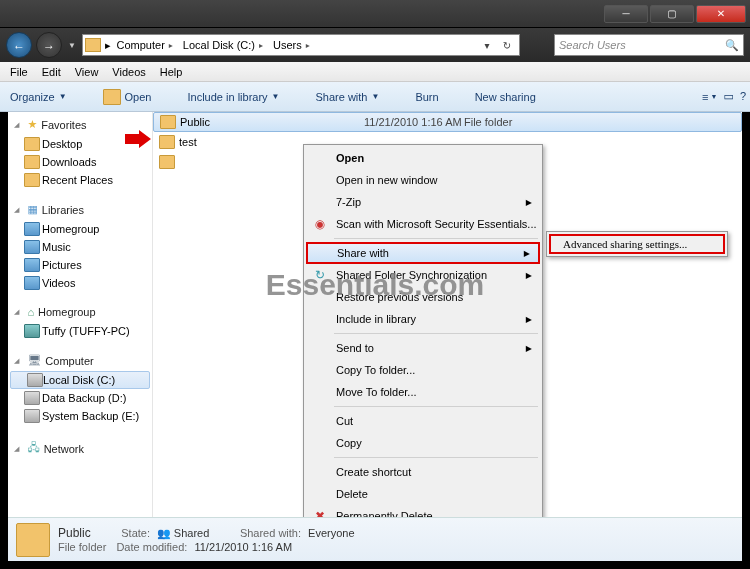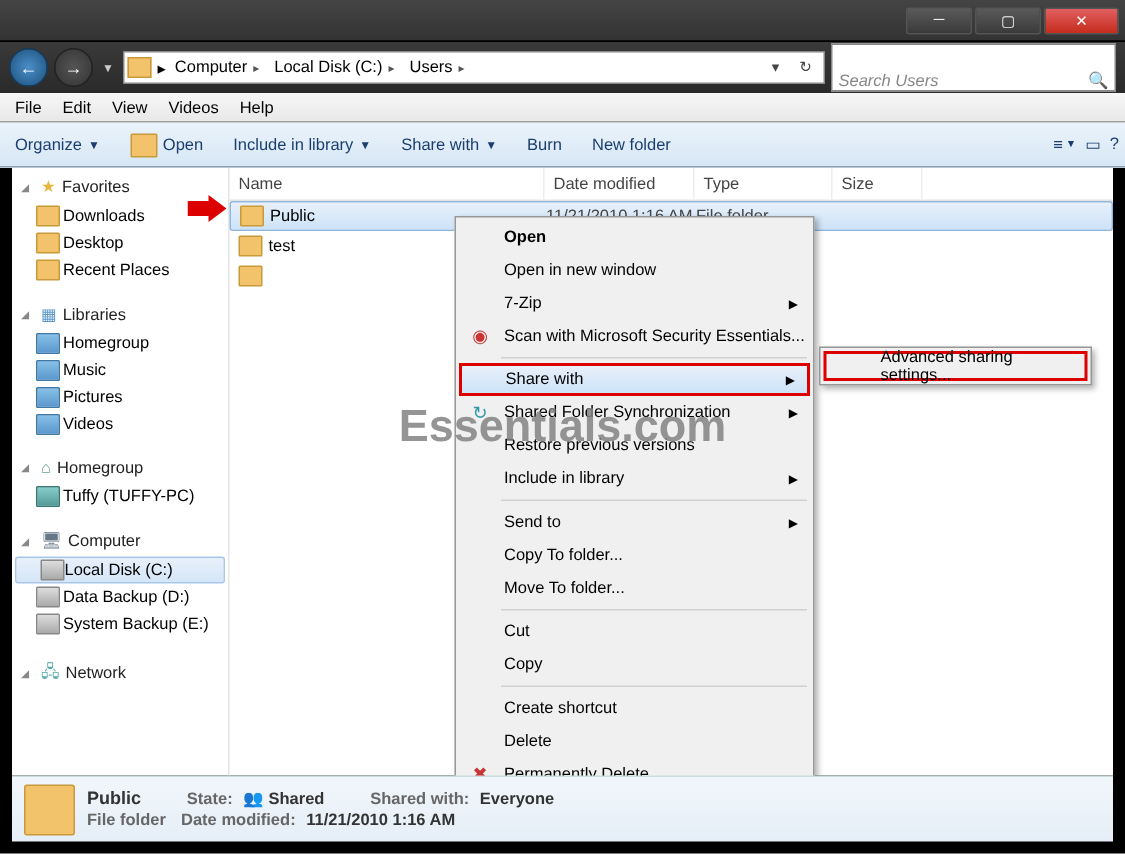--- a/index.html
+++ b/index.html
@@ -16,7 +16,7 @@
   .crumb .tri { font-size:8px; color:#555;}
   .addrright { margin-left:auto; display:flex; align-items:center;}
   .addricon { width:20px; text-align:center; font-size:10px; color:#444;}
-  .searchbox { width:190px; height:32px; background:#fff; border:1px solid #888; display:flex; align-items:flex-end; padding:0 4px; color:#888; font-style:italic;}
+  .searchbox { width:190px; height:22px; background:#fff; border:1px solid #888; display:flex; align-items:center; padding:0 4px; color:#888; font-style:italic;margin-left:30px;}
   .searchbox .sicn { margin-left:auto; color:#66a; font-style:normal;}
   .menubar { height:20px; background:linear-gradient(#f7f7f7,#e8e8e8); border-bottom:1px solid #ccc; display:flex; align-items:center; padding:0 4px; gap:2px;}
   .menuitem { padding:2px 6px;}

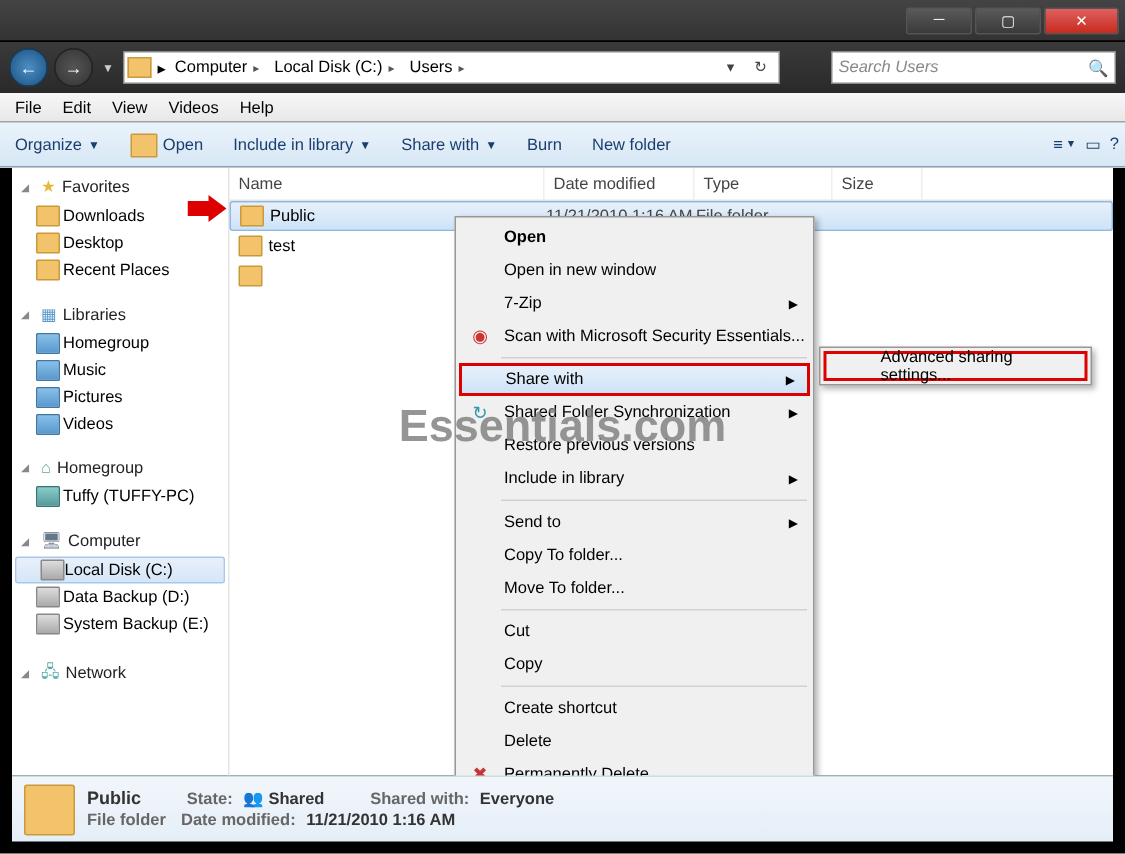--- a/index.html
+++ b/index.html
@@ -20,7 +20,7 @@
   .searchbox .sicn { margin-left:auto; color:#66a; font-style:normal;}
   .menubar { height:20px; background:linear-gradient(#f7f7f7,#e8e8e8); border-bottom:1px solid #ccc; display:flex; align-items:center; padding:0 4px; gap:2px;}
   .menuitem { padding:2px 6px;}
-  .toolbar { height:30px; background:linear-gradient(#eaf3fb,#d7e7f5); border-bottom:1px solid #b8c8d8; display:flex; align-items:center; padding:0 4px; gap:8px;}
+  .toolbar { height:30px; background:linear-gradient(#eaf3fb,#d7e7f5); border-bottom:1px solid #b8c8d8; display:flex; align-items:center; padding:0 4px; gap:24px;}
   .tbtn { padding:4px 6px; color:#1a3e6e; display:flex; align-items:center; gap:4px;}
   .tbtn .dd { font-size:8px;}
   .tbtn.open::before { content:""; width:16px; height:14px; background:#f2c36b; border:1px solid #c89a3a; display:inline-block; border-radius:1px;}

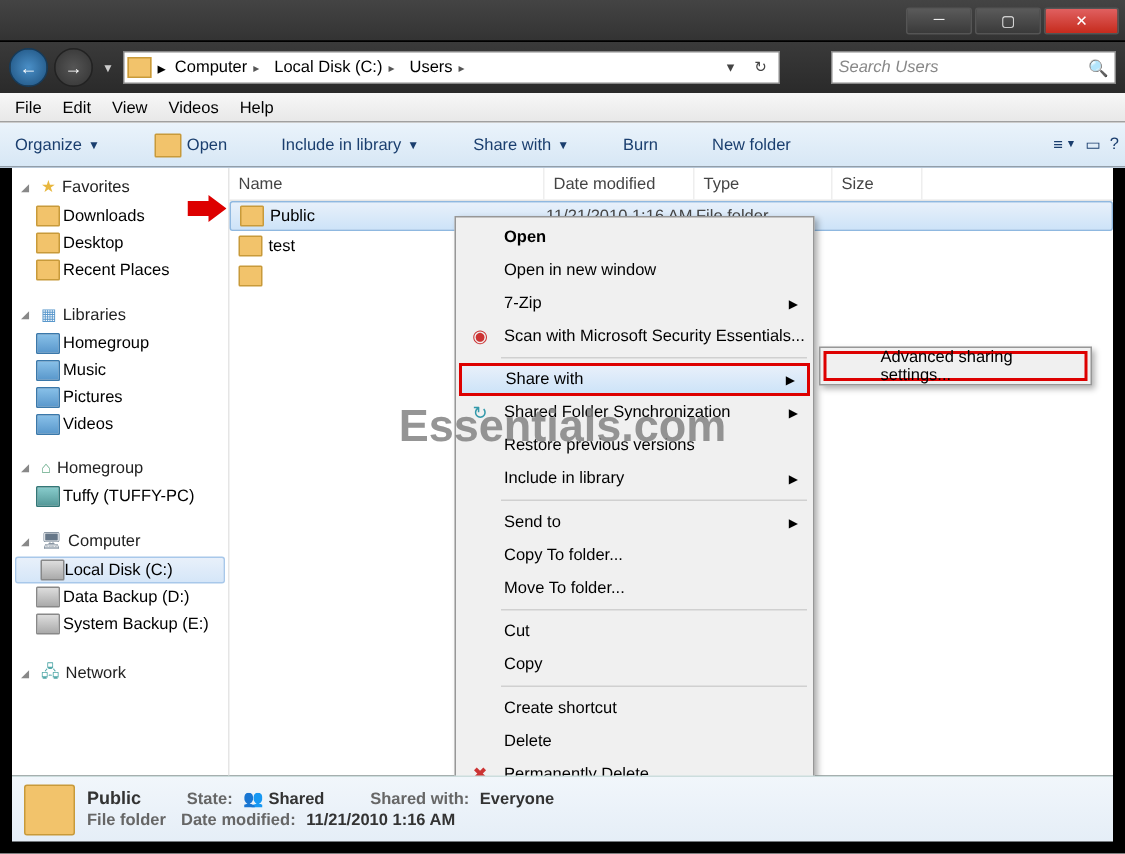--- a/index.html
+++ b/index.html
@@ -125,7 +125,7 @@
       <span class="dd">▼</span>
     </div>
   <div class="tbtn">Burn</div>
-  <div class="tbtn">New folder</div>
+  <div class="tbtn">New sharing</div>
   <div class="toolright">
     <div style="display:flex;align-items:center;gap:2px;">
         <span>≡</span>

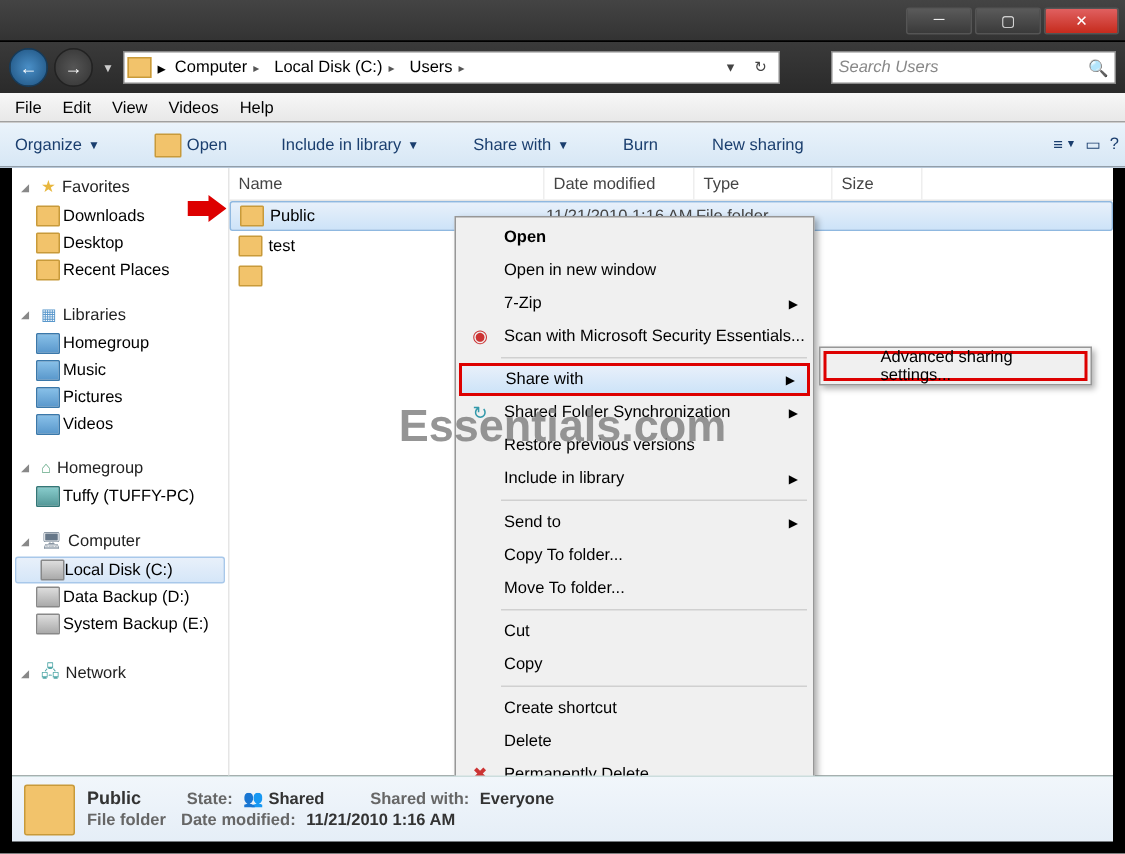--- a/index.html
+++ b/index.html
@@ -203,12 +203,6 @@
           <polygon points="0,4 14,4 14,0 26,9 14,18 14,14 0,14" fill="#d00"></polygon>
         </svg>
     </div>
-    <div class="colhead">
-      <div class="col c-name">Name</div>
-      <div class="col c-date">Date modified</div>
-      <div class="col c-type">Type</div>
-      <div class="col c-size">Size</div>
-    </div>
     <div class="row sel">
       <div class="ficon"></div>
       <div class="cellname">Public</div>

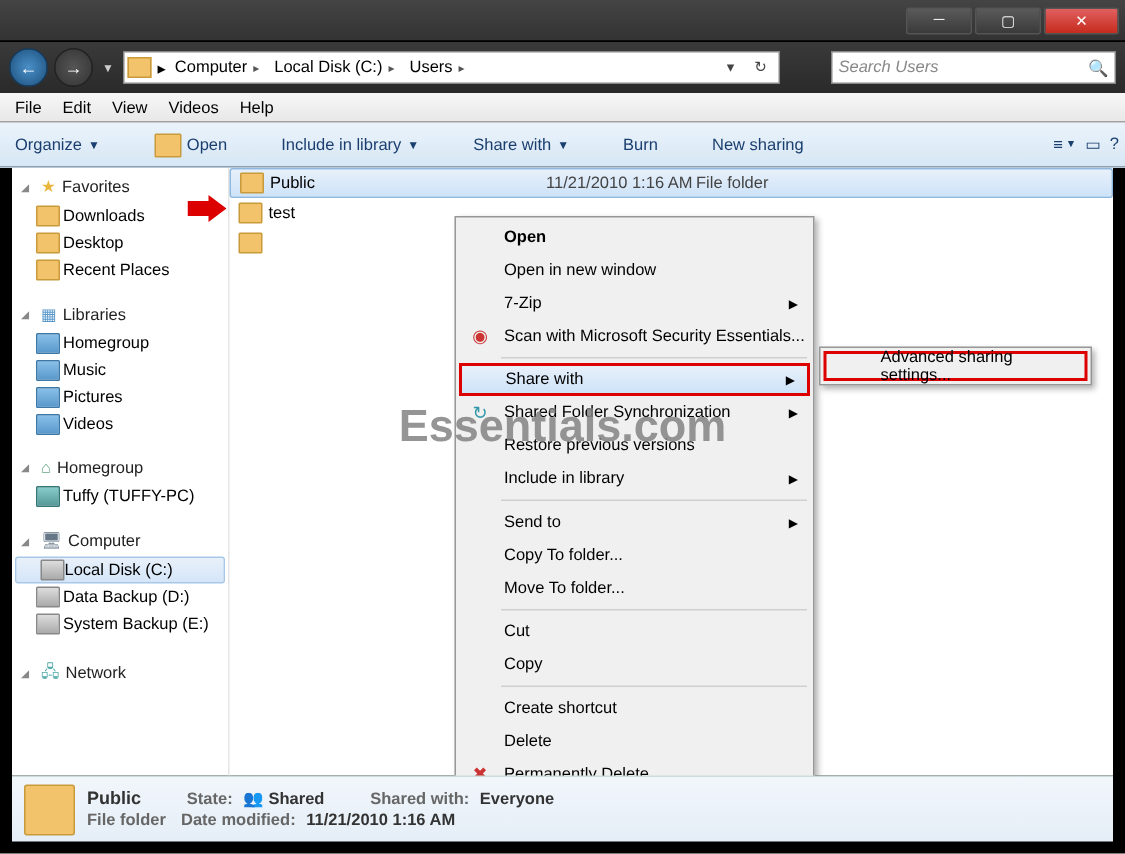--- a/index.html
+++ b/index.html
@@ -143,10 +143,10 @@
         <span>Favorites</span>
       </div>
     <div class="sitem">
+        <span>Desktop</span>
+      </div>
+    <div class="sitem">
         <span>Downloads</span>
-      </div>
-    <div class="sitem">
-        <span>Desktop</span>
       </div>
     <div class="sitem">
         <span>Recent Places</span>

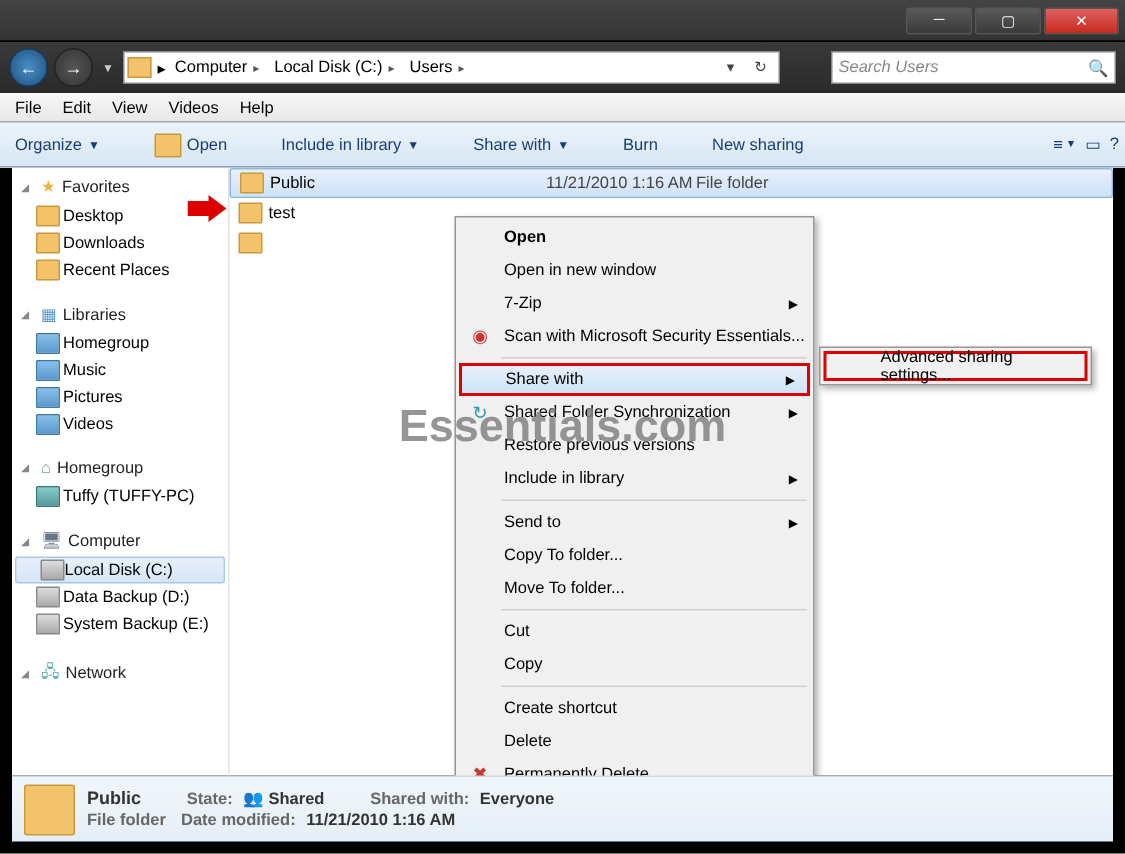--- a/index.html
+++ b/index.html
@@ -54,7 +54,7 @@
   .ctxmenu .micon { position:absolute; left:6px; width:16px; height:16px; display:flex; align-items:center; justify-content:center; font-size:12px;}
   .redbox { border:2px solid #d00 !important; border-radius:0 !important;}
   .submenu { position:absolute; top:119px; left:393px; width:182px; background:#f0f0f0; border:1px solid #979797; box-shadow:2px 2px 4px rgba(0,0,0,0.3); padding:2px;}
-  .submenu .mi { height:20px; display:flex; align-items:center; padding-left:36px;}
+  .submenu .mi { height:20px; display:flex; align-items:center; padding-left:12px;font-family:Liberation Serif, serif;}
   .statusbar { position:absolute; left:8px; right:8px; bottom:8px; height:44px; background:linear-gradient(#f1f6fb,#e5eef7); border-top:1px solid #cdd; display:flex; align-items:center; padding:4px 8px; gap:8px;}
   .statusicon { width:34px; height:34px; background:#f2c36b; border:1px solid #c89a3a; border-radius:2px;}
   .statustext { color:#333; line-height:14px;font-weight:bold;}

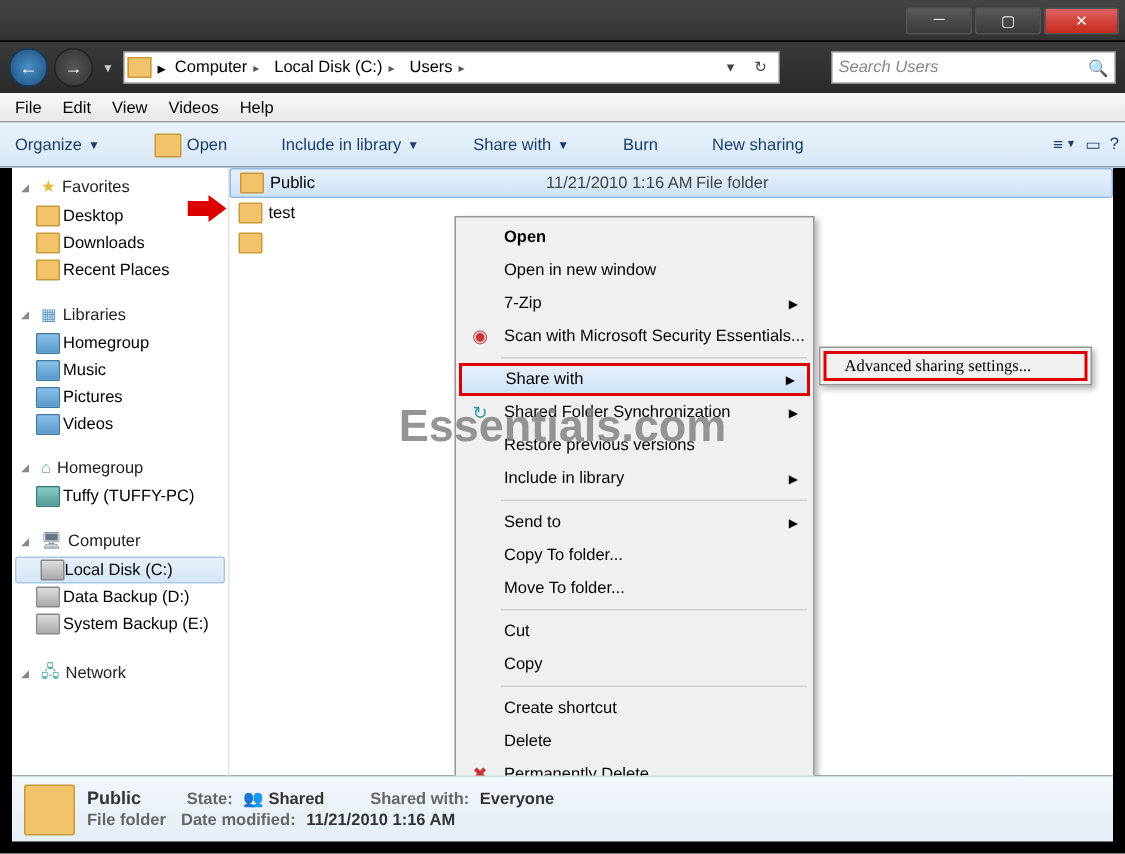--- a/index.html
+++ b/index.html
@@ -57,7 +57,7 @@
   .submenu .mi { height:20px; display:flex; align-items:center; padding-left:12px;font-family:Liberation Serif, serif;}
   .statusbar { position:absolute; left:8px; right:8px; bottom:8px; height:44px; background:linear-gradient(#f1f6fb,#e5eef7); border-top:1px solid #cdd; display:flex; align-items:center; padding:4px 8px; gap:8px;}
   .statusicon { width:34px; height:34px; background:#f2c36b; border:1px solid #c89a3a; border-radius:2px;}
-  .statustext { color:#333; line-height:14px;font-weight:bold;}
+  .statustext { color:#333; line-height:14px;}
   .statustext .lbl { color:#666; margin-right:4px;}
   .watermark { position:absolute; top:50%; left:50%; transform:translate(-50%,-50%); font-size:30px; font-weight:bold; color:rgba(130,130,130,0.85); font-family:Arial,sans-serif; pointer-events:none;}
 </style>

